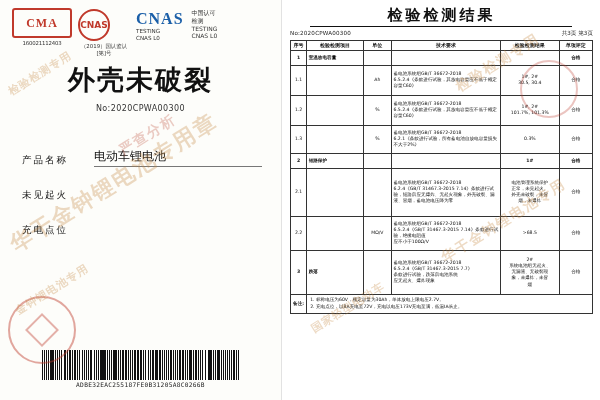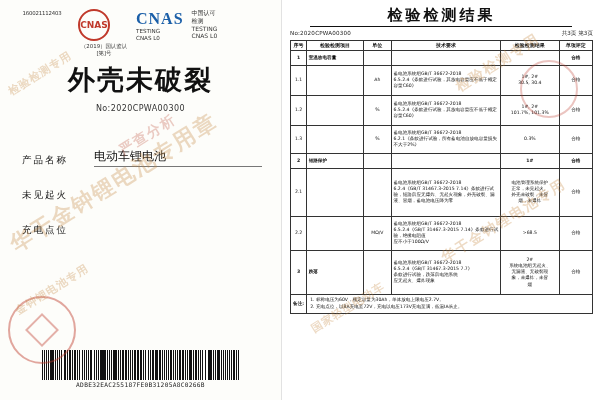--- a/index.html
+++ b/index.html
@@ -161,6 +161,7 @@
 
   <div class="lp-logos">
     <div class="logo-box">
+      <div class="cma">CMA</div>
       <div class="cma-sub">160021112403</div>
     </div>
     <div class="logo-box" style="padding-top:1px;">

